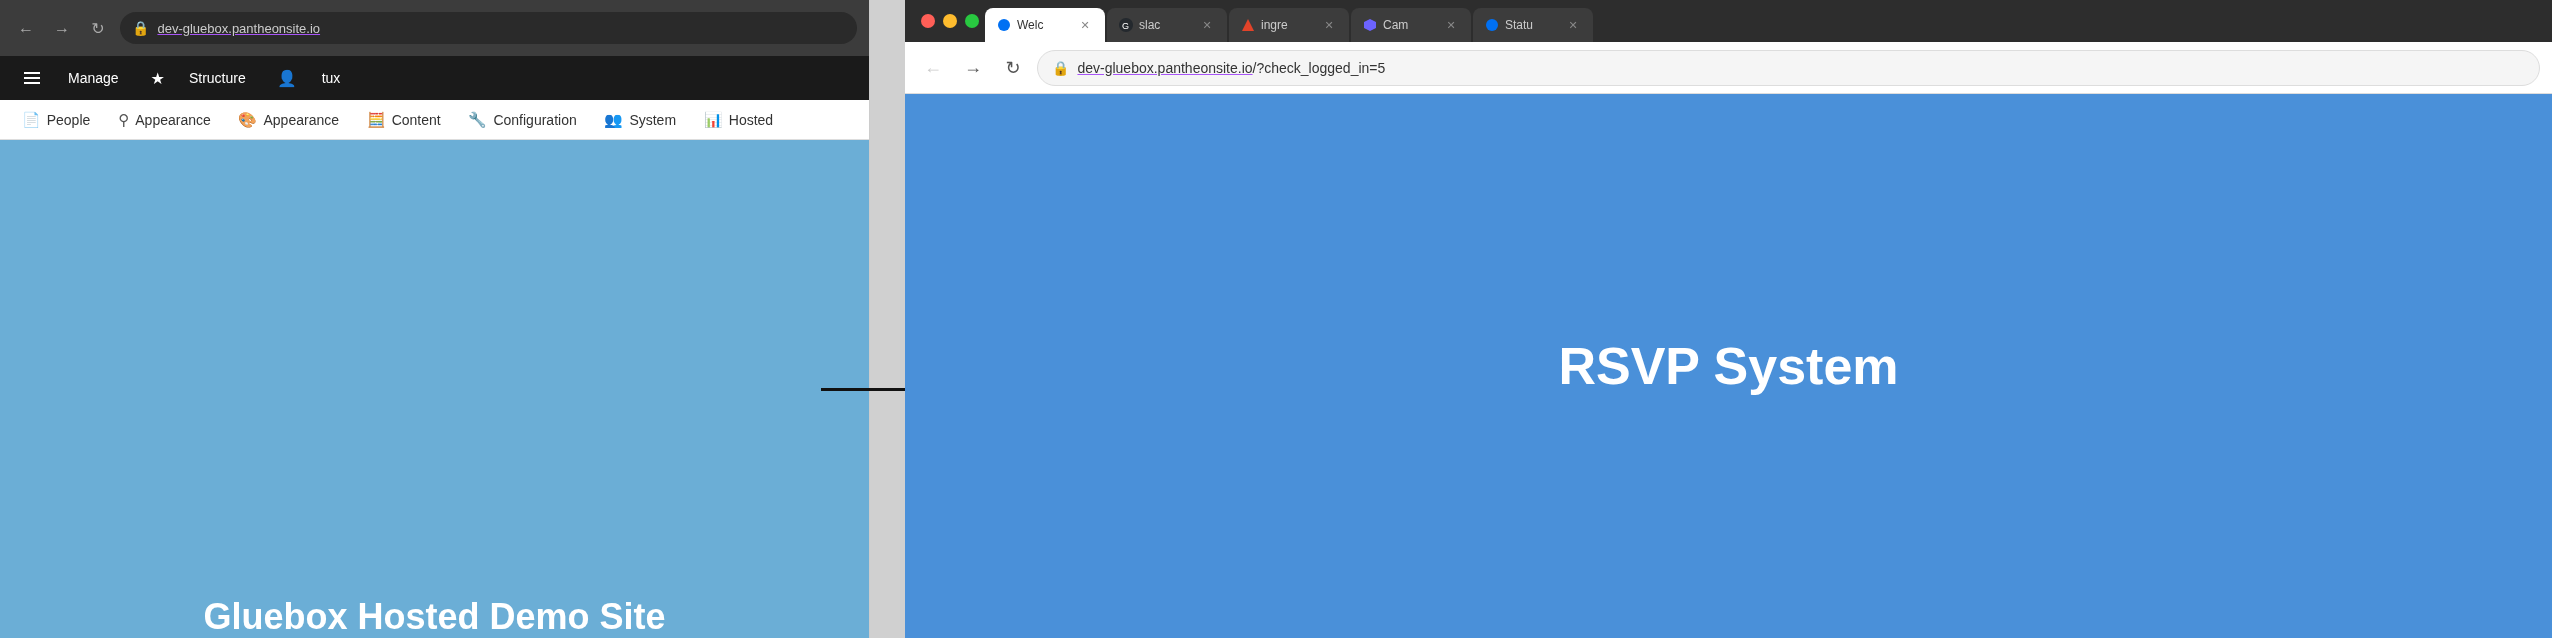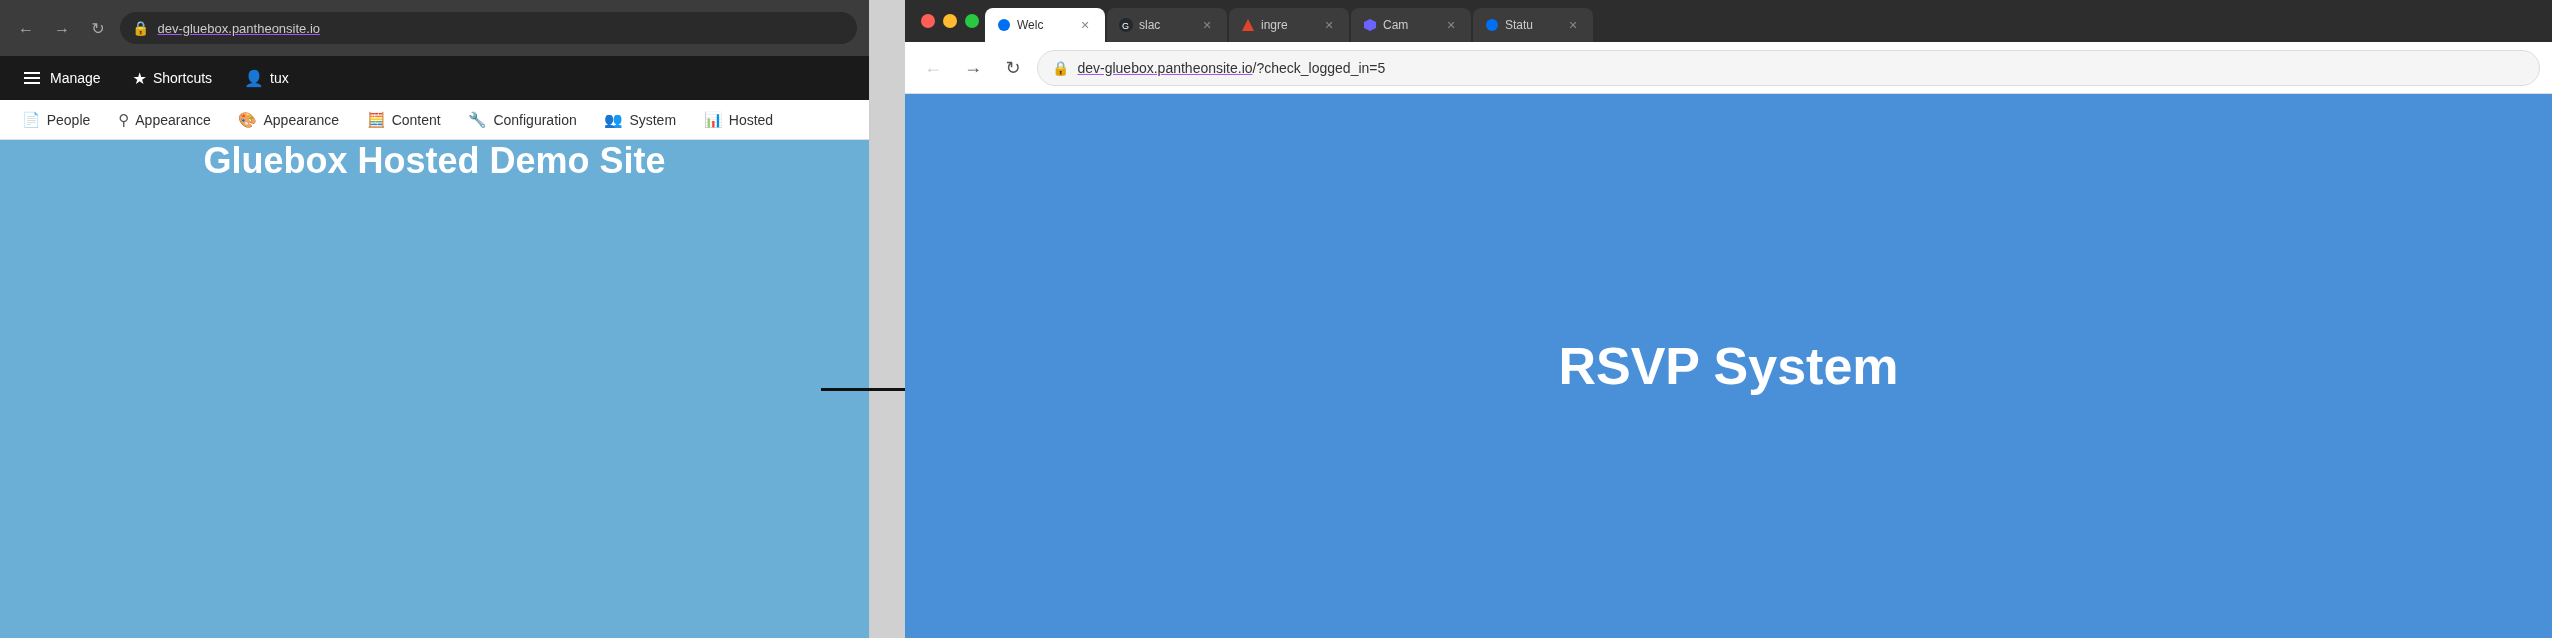--- a/index.html
+++ b/index.html
@@ -86,7 +86,7 @@
     .toolbar-item {
       display: flex;
       align-items: center;
-      gap: 6px;
+      gap: 24px;
       padding: 0 16px;
       height: 44px;
       color: #fff;

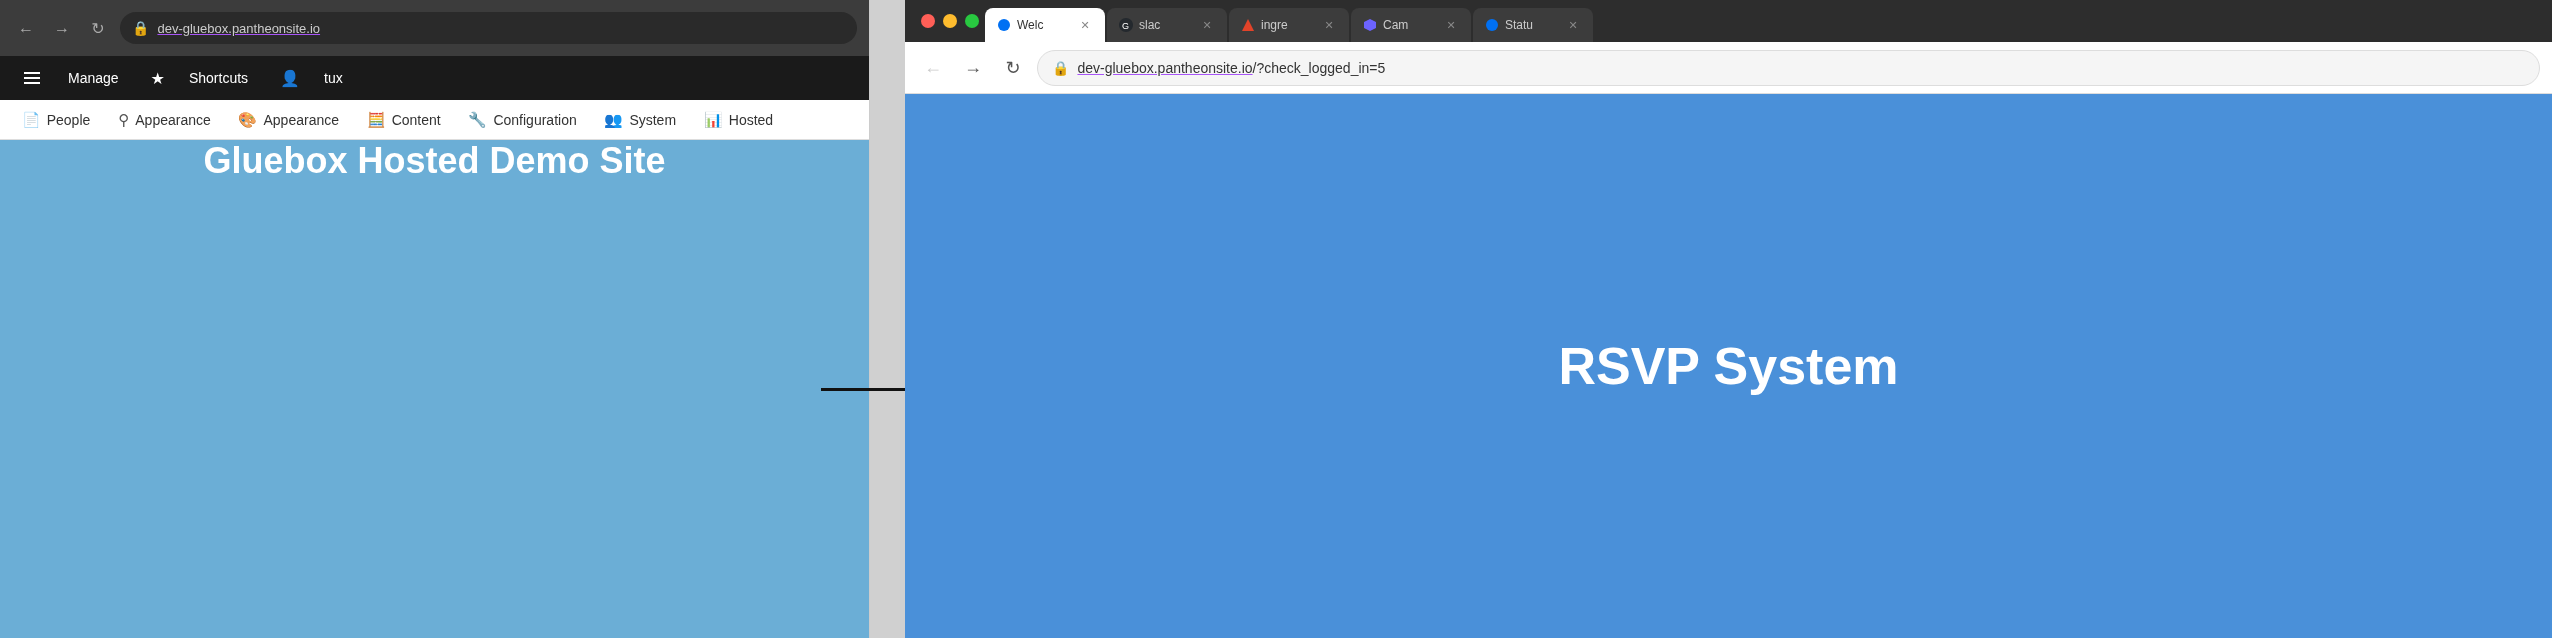--- a/index.html
+++ b/index.html
@@ -362,7 +362,7 @@
     </div>
     <div class="toolbar-item">
       <span class="icon">★</span>
-      <span>Shortcuts</span>
+      <span>Structure</span>
     </div>
     <div class="toolbar-item">
       <span class="icon">👤</span>

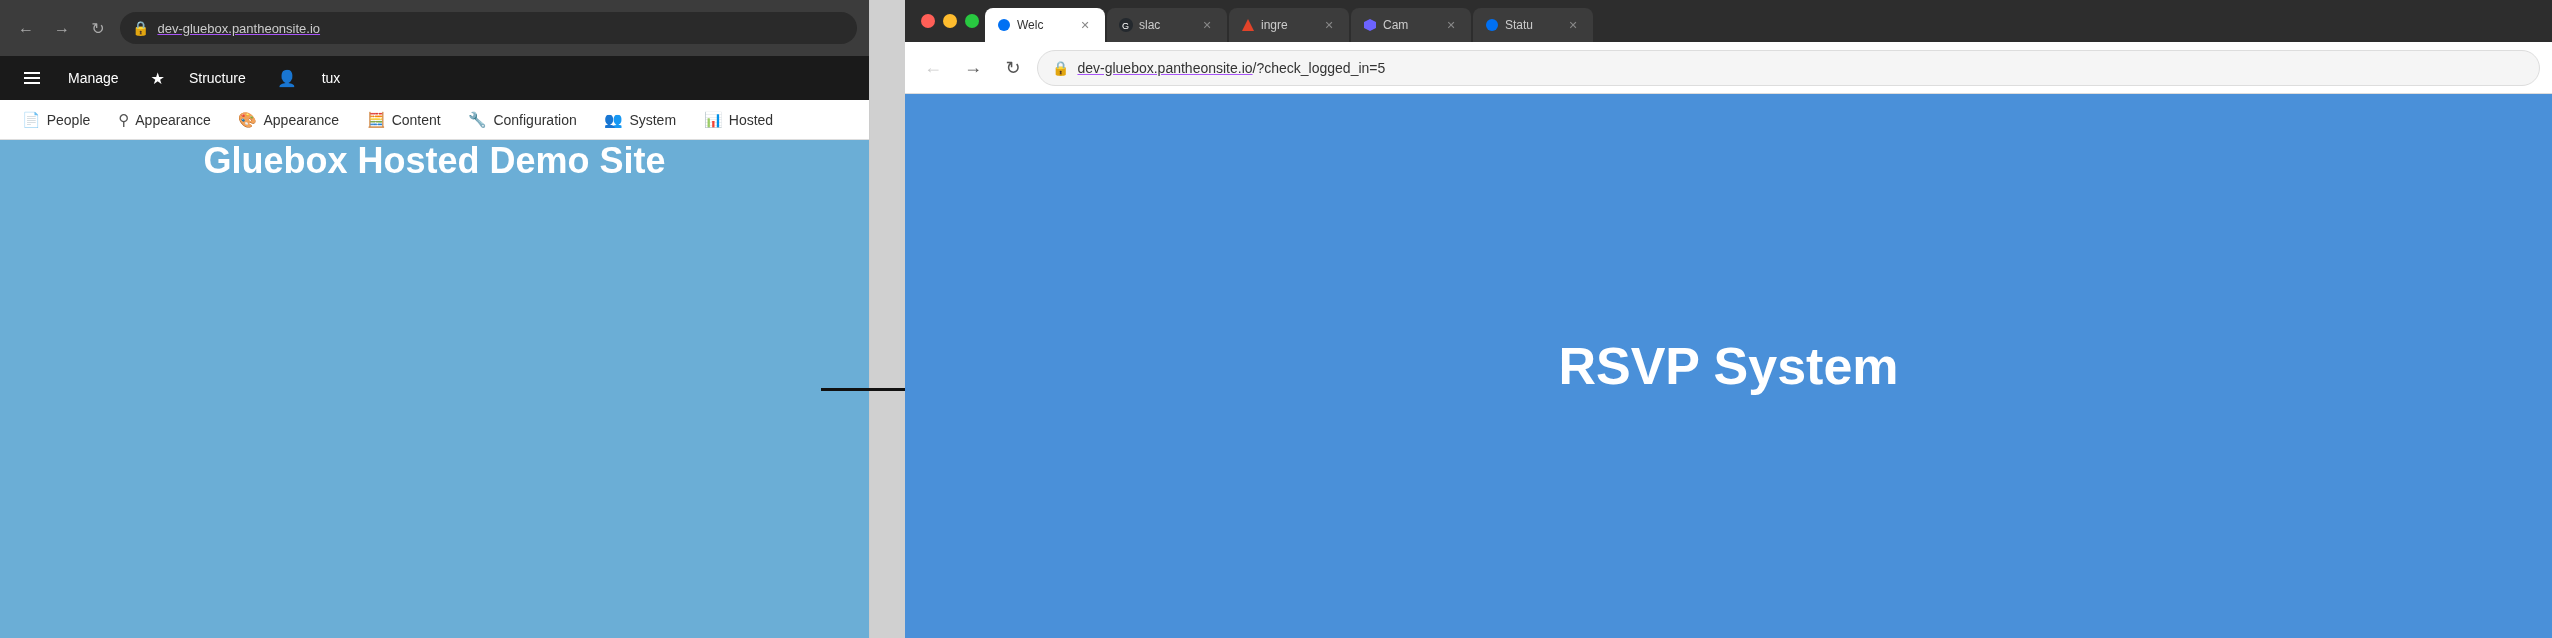--- a/index.html
+++ b/index.html
@@ -145,7 +145,7 @@
       flex: 1;
       background: #6baed6;
       display: flex;
-      align-items: flex-start;
+      align-items: flex-end;
       justify-content: center;
       position: relative;
     }

